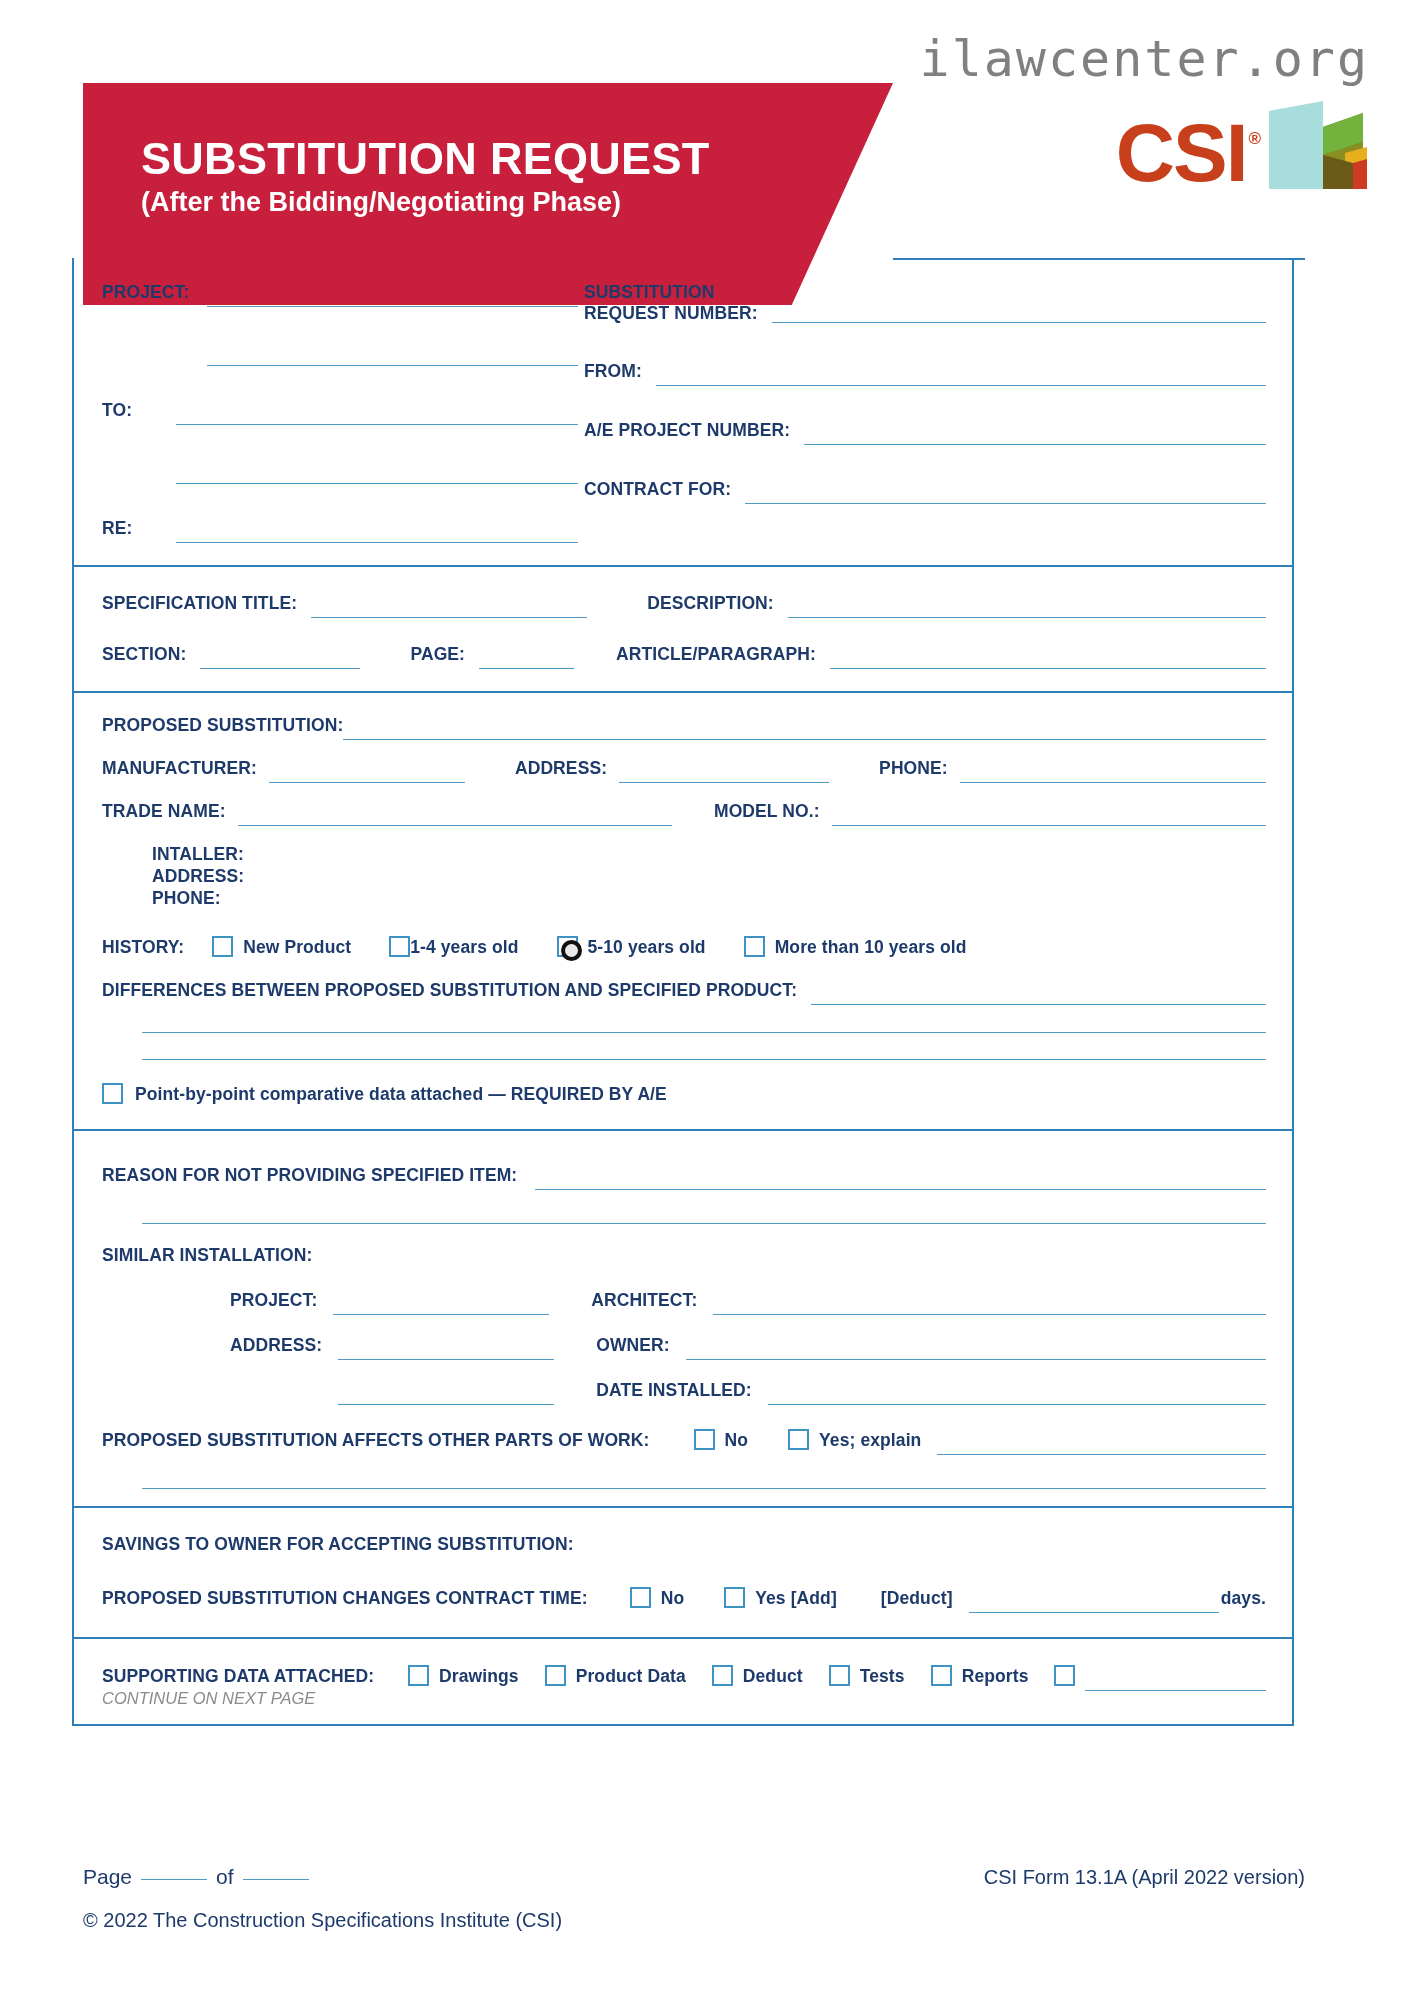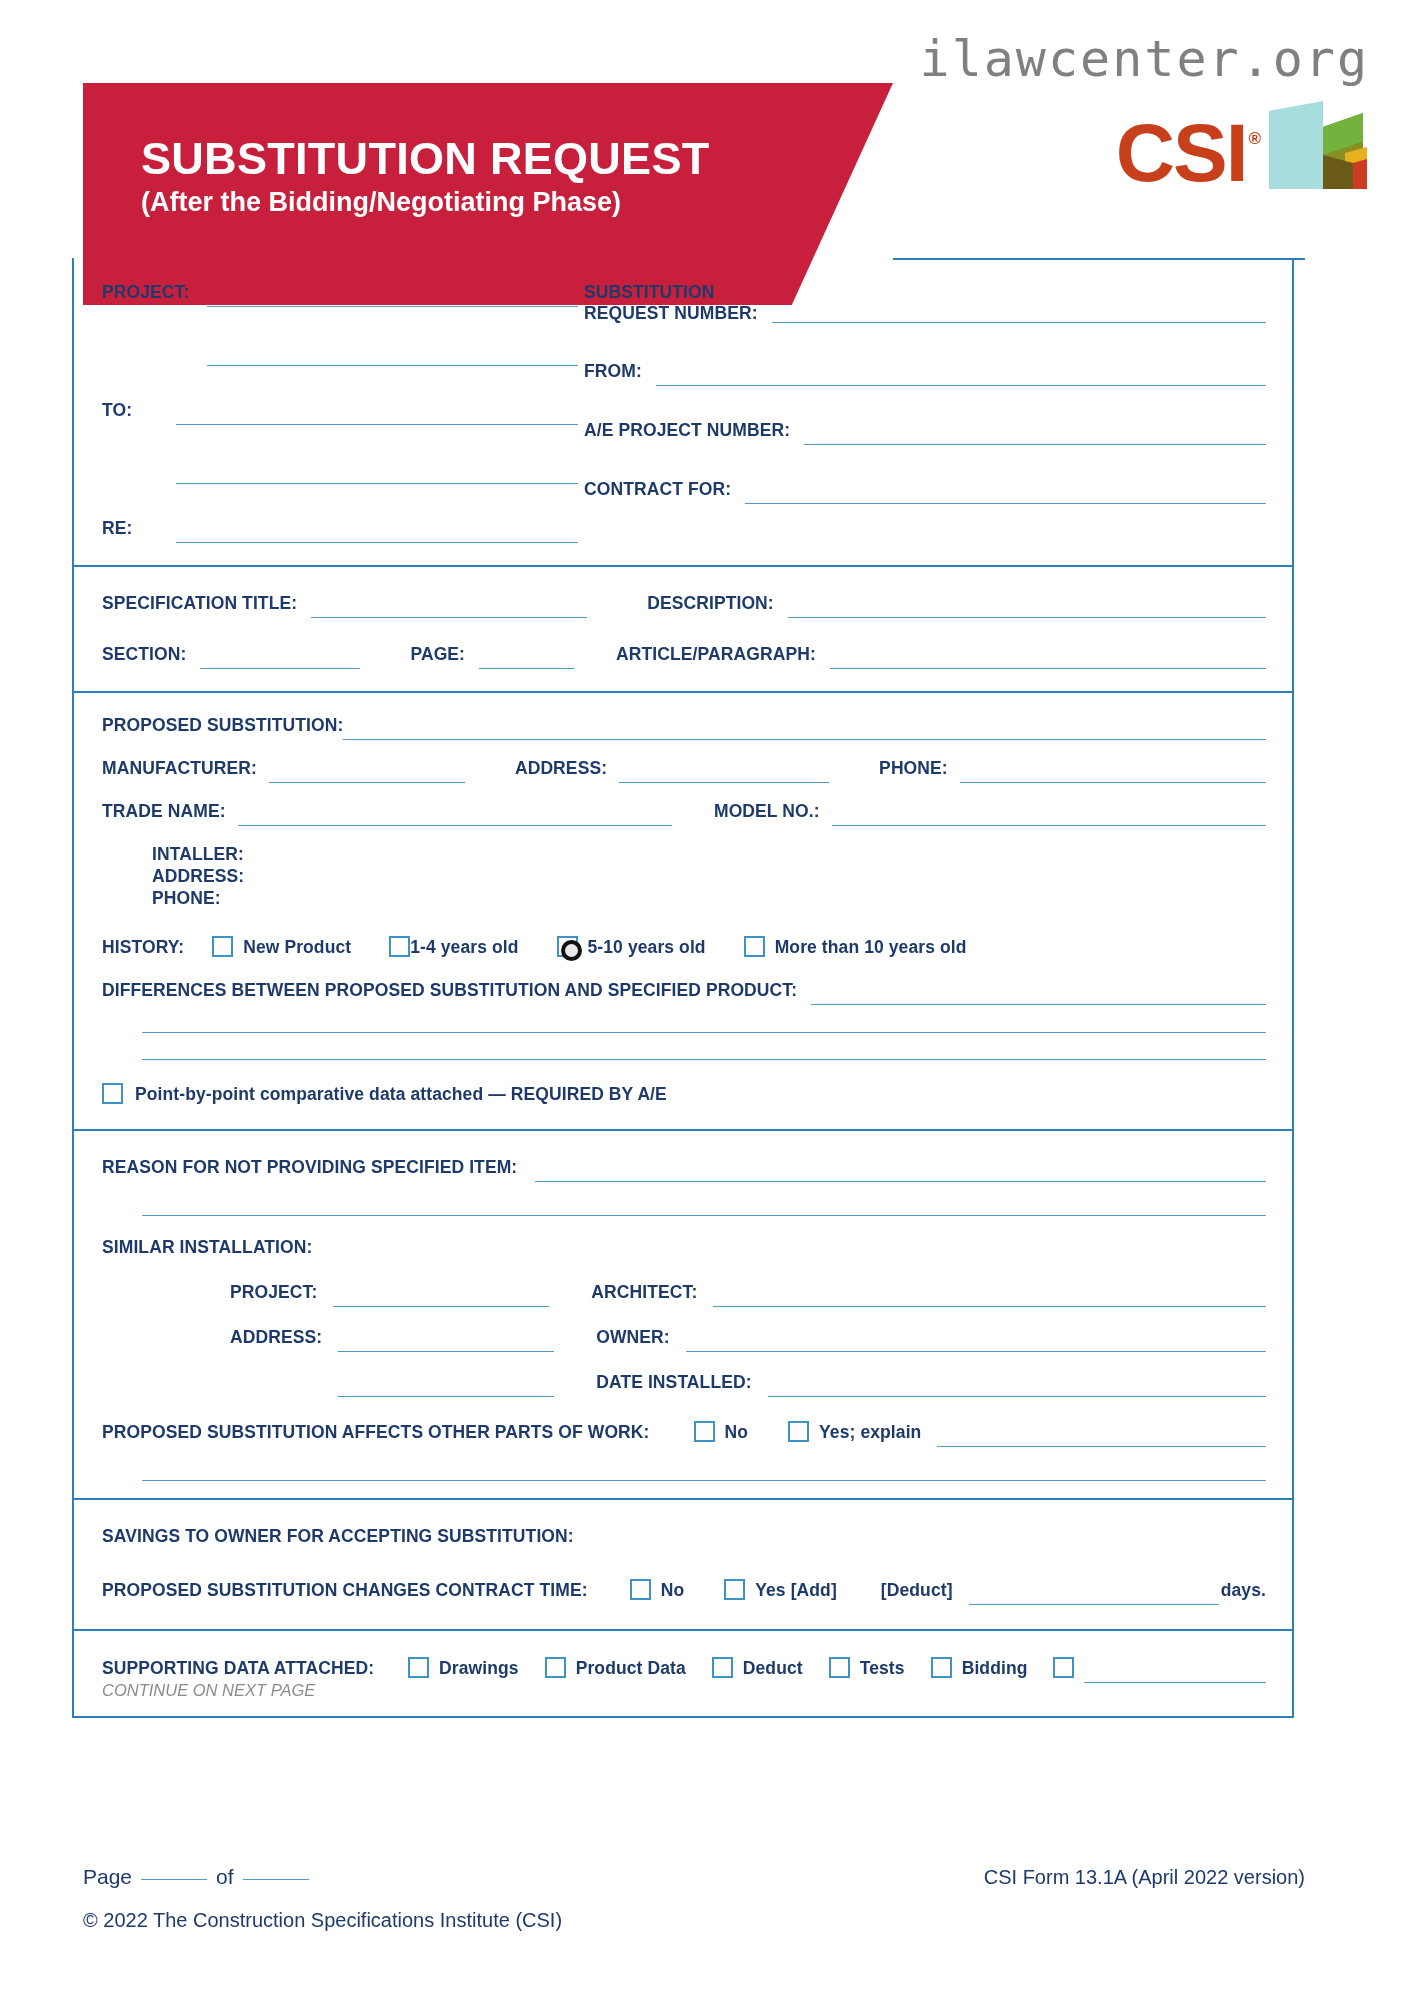--- a/index.html
+++ b/index.html
@@ -345,7 +345,7 @@
       </div>
     </div>
 
-    <div class="sec pad" style="padding-top:26px;padding-bottom:26px;">
+    <div class="sec pad" style="padding-top:34px;padding-bottom:26px;">
       <div class="row" style="margin-bottom:28px;">
         <span class="lbl">REASON FOR NOT PROVIDING SPECIFIED ITEM:</span>
         <span class="line" style="margin-left:18px;"></span>

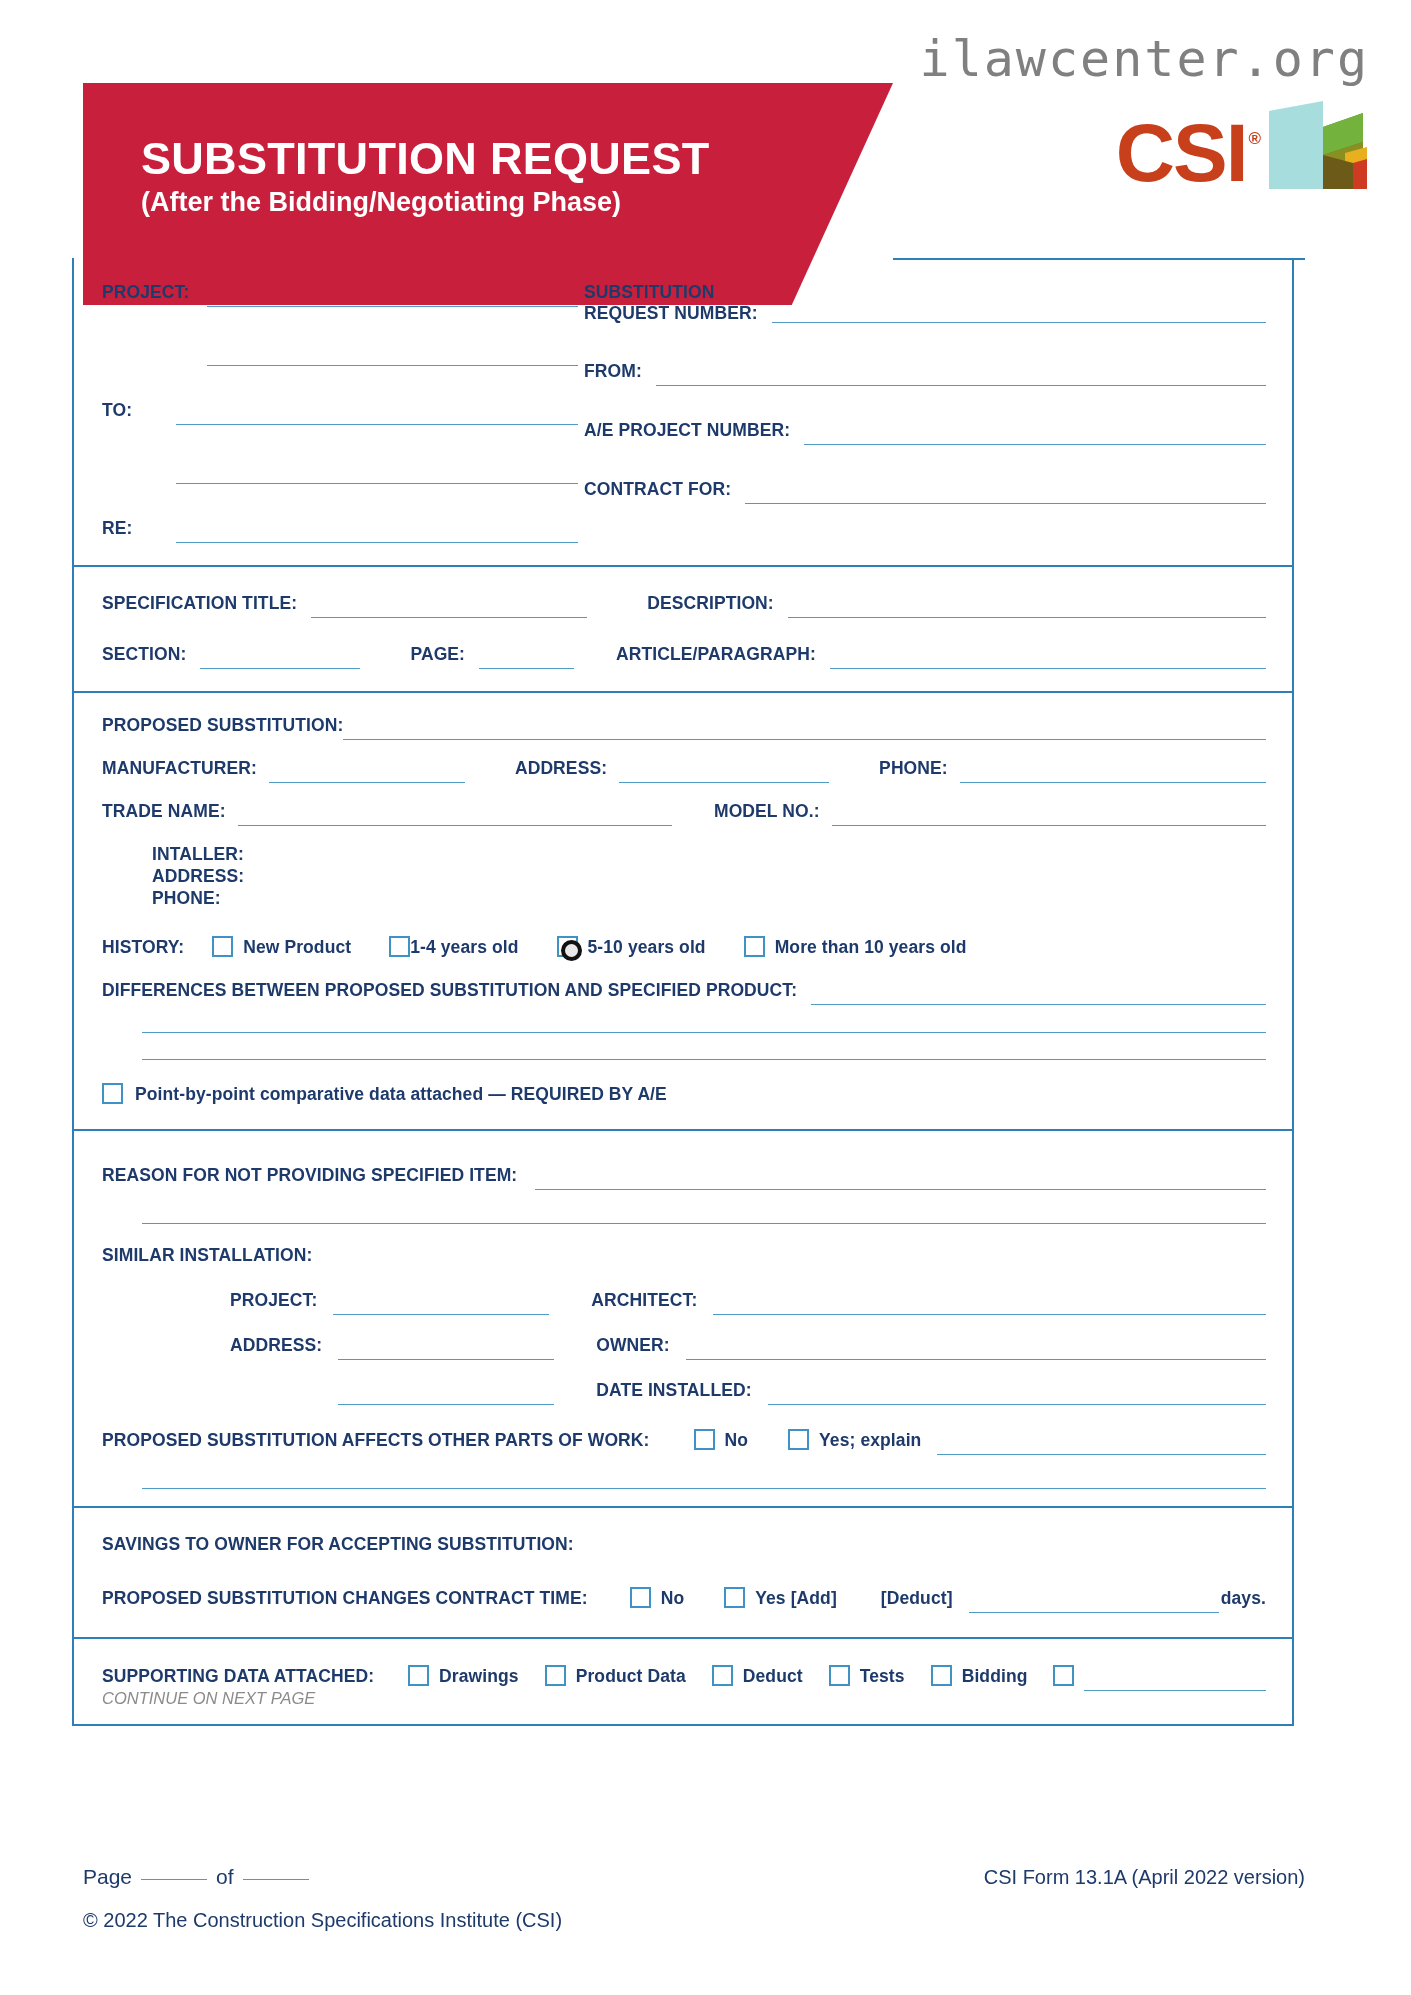--- a/index.html
+++ b/index.html
@@ -438,7 +438,7 @@
         </span>
         <span style="display:inline-flex;align-items:baseline;margin-left:26px;">
           <span class="cb"></span>
-          <span class="lbl" style="margin-left:10px;">Bidding</span>
+          <span class="lbl" style="margin-left:10px;">Reports</span>
         </span>
         <span style="display:inline-flex;align-items:baseline;margin-left:26px;flex:1 1 auto;">
           <span class="cb"></span>

